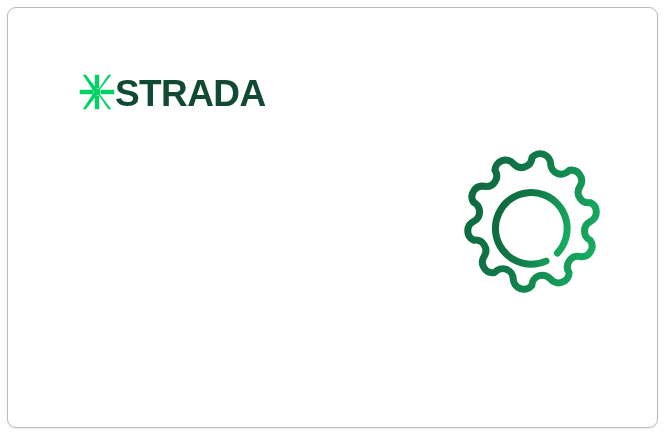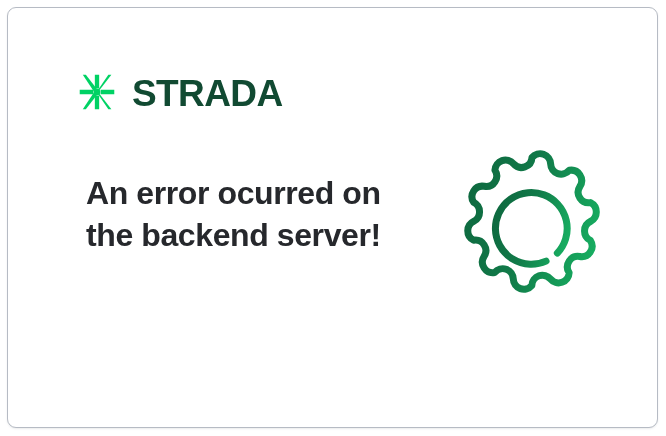--- a/index.html
+++ b/index.html
@@ -45,7 +45,7 @@
     flex: 0 0 auto;
   }
   .logo-word {
-    margin-left: 17px;
+    margin-left: 0;
     font-family: "Liberation Sans", sans-serif;
     font-size: 37px;
     font-weight: bold;

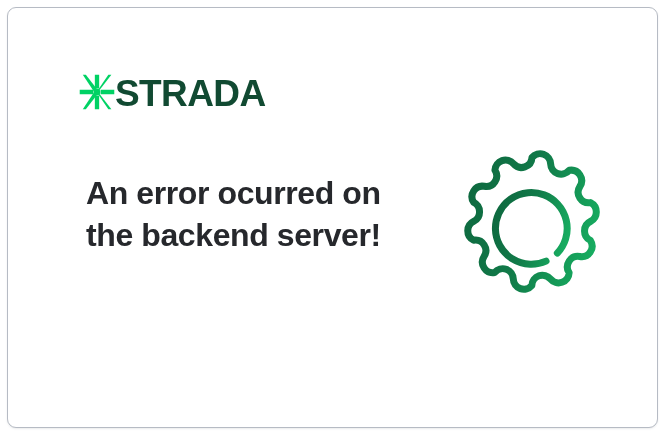--- a/index.html
+++ b/index.html
@@ -109,7 +109,6 @@
     <span class="logo-word">STRADA</span>
   </div>
 
-  <div class="message">An error ocurred on the backend server!</div>
 
   <div class="gear">
     <svg viewBox="0 0 200 200" xmlns="http://www.w3.org/2000/svg" aria-hidden="true">

